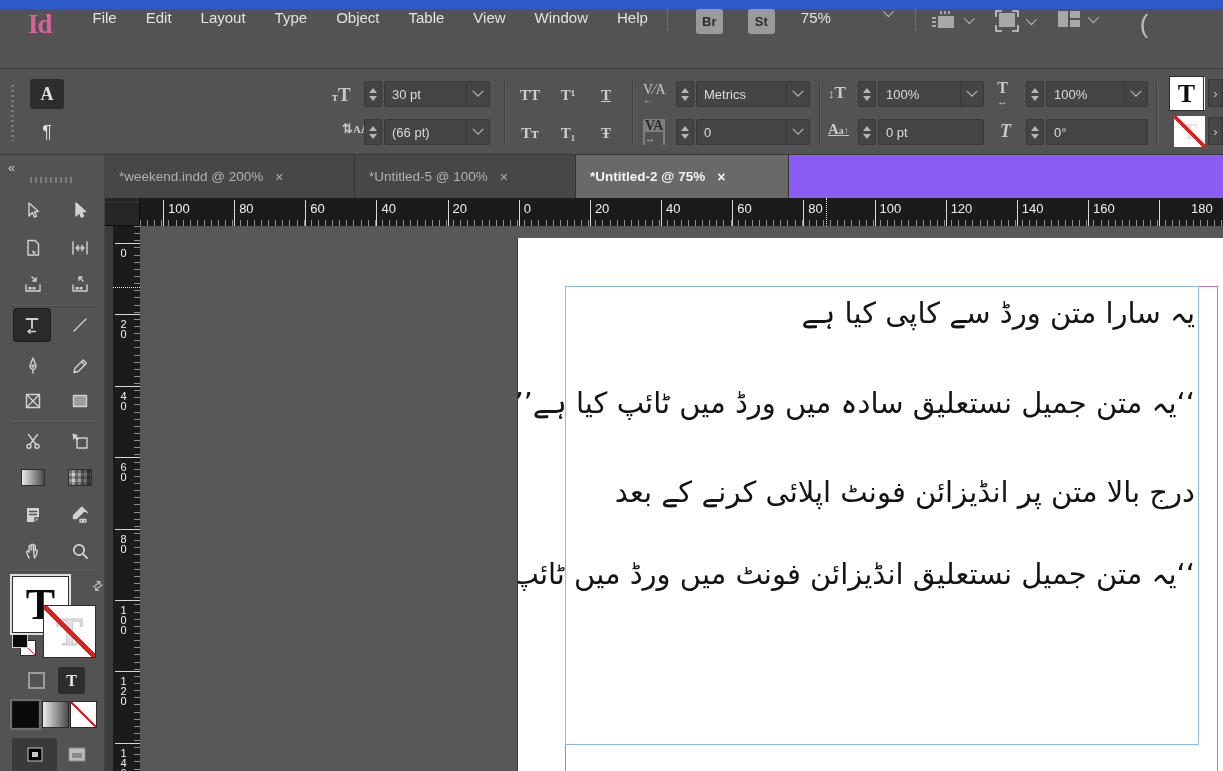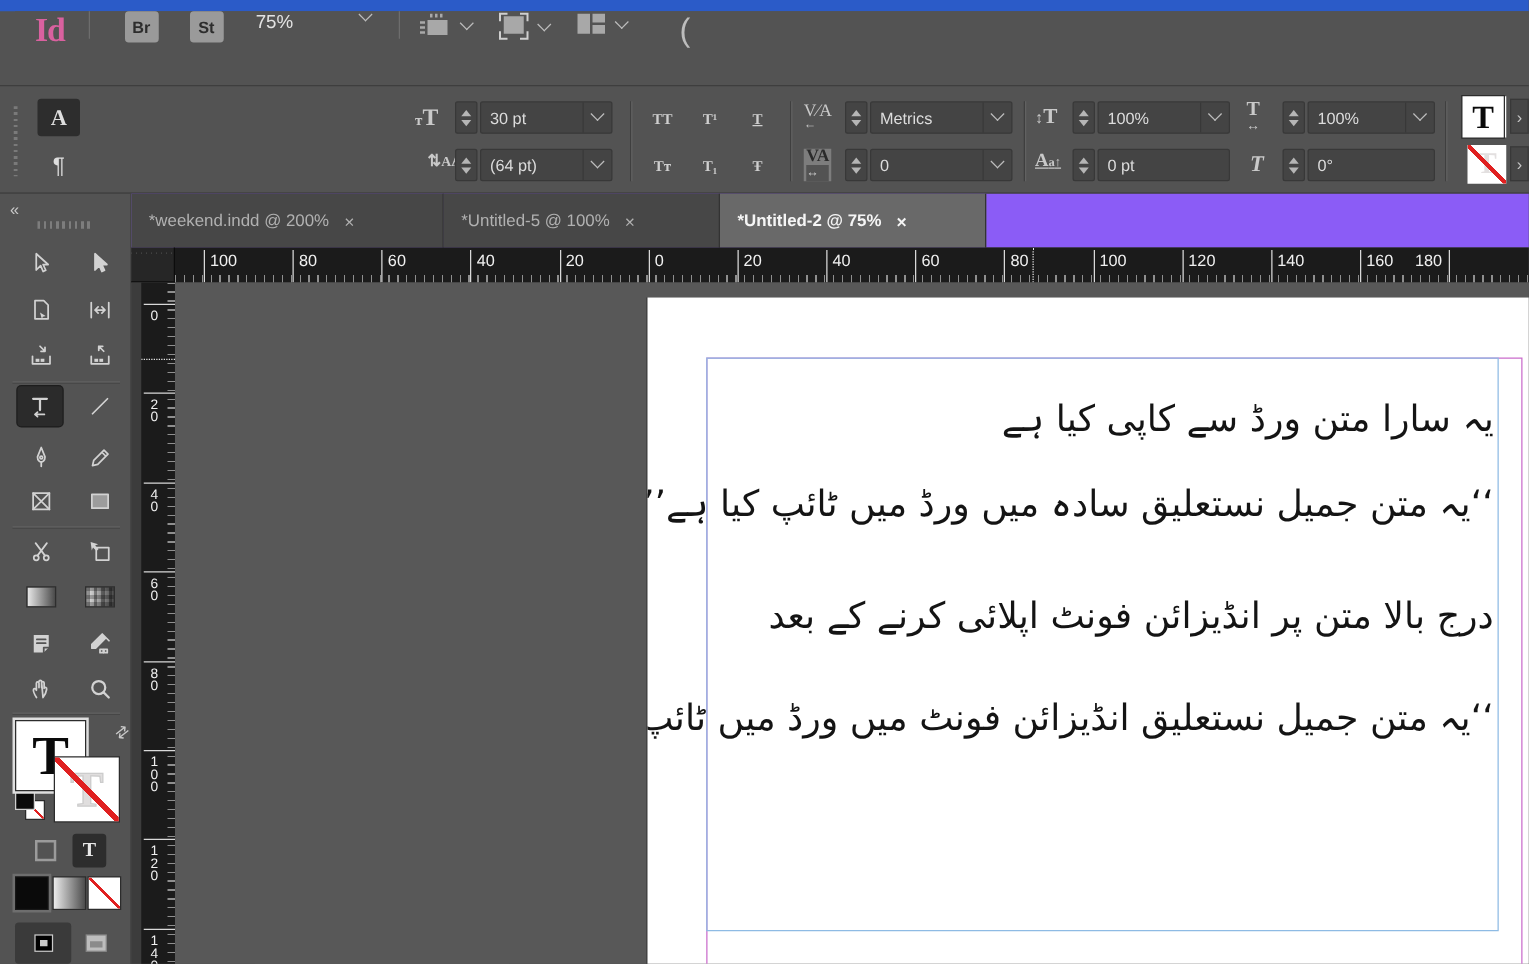--- a/index.html
+++ b/index.html
@@ -139,6 +139,17 @@
 
 <div class="menubar">
   <span class="logo" style="color: rgb(217, 97, 159);">Id</span>
+  <div class="menu-items">
+    <span>File</span>
+    <span>Edit</span>
+    <span>Layout</span>
+    <span>Type</span>
+    <span>Object</span>
+    <span>Table</span>
+    <span>View</span>
+    <span>Window</span>
+    <span>Help</span>
+  </div>
   <div class="vsep" style="margin-left:19px"></div>
   <div class="appbtn" style="margin-left:28px">Br</div>
   <div class="appbtn" style="margin-left:25px">St</div>

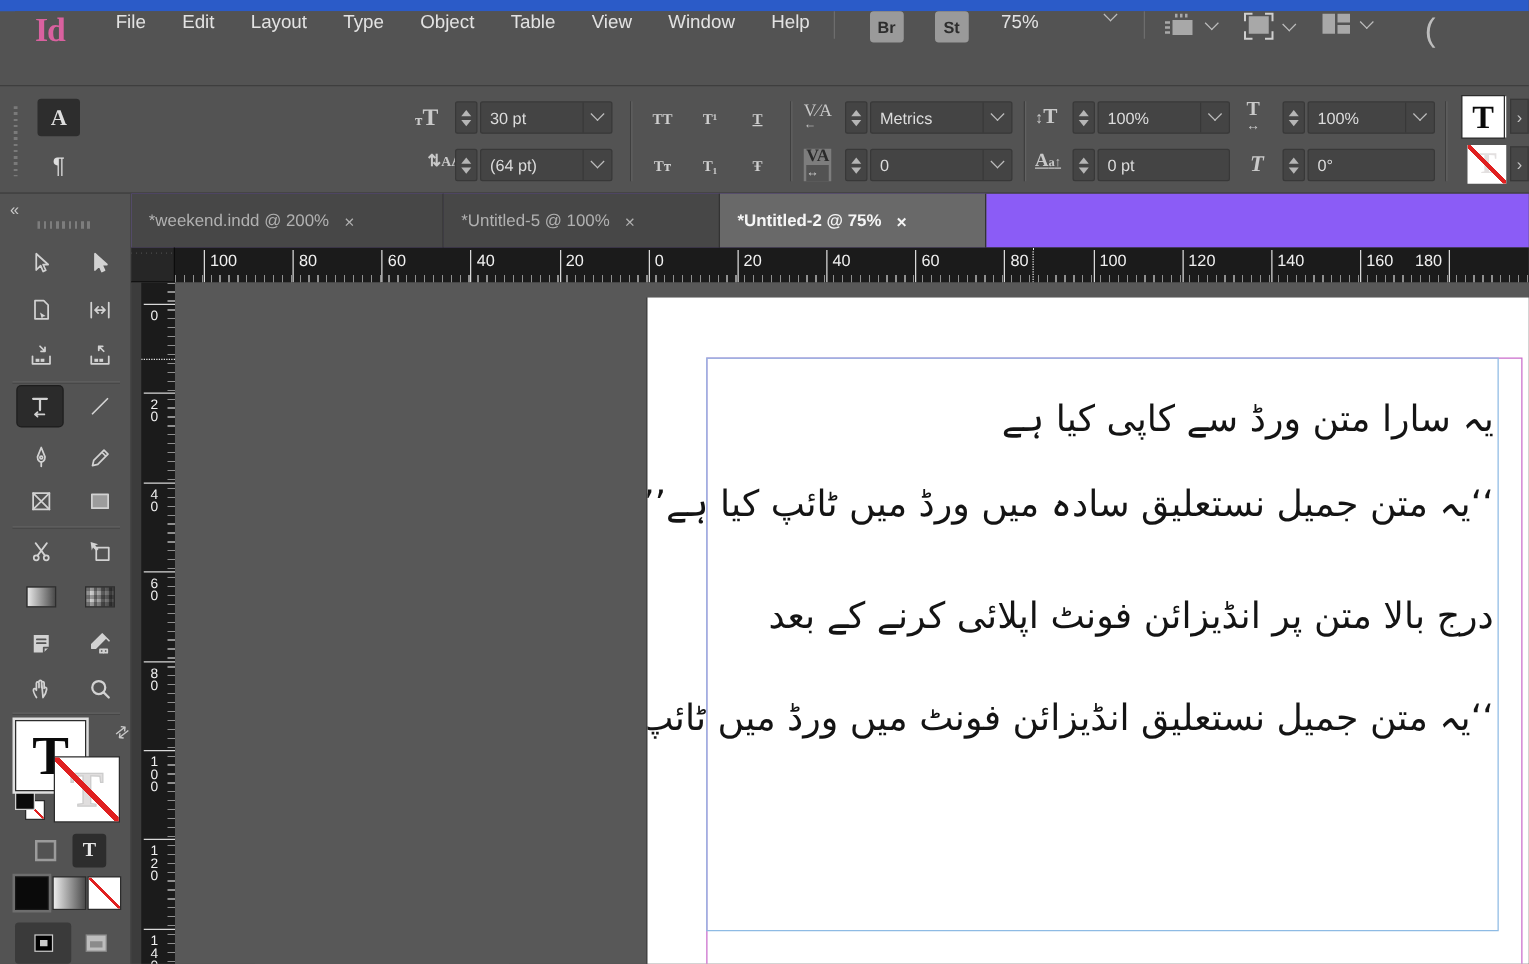--- a/index.html
+++ b/index.html
@@ -46,7 +46,7 @@
     border-top:5px solid #b5b5b5; }
   .cp-ic { position:absolute; color:#c9c9c9; font-weight:bold; font-family:"Liberation Serif",serif; }
   .fmtbtn { position:absolute; width:34px; height:28px; display:flex; align-items:center;
-    justify-content:center; color:#cfcfcf; font-family:"Liberation Serif",serif; font-weight:bold; font-size:12px; }
+    justify-content:center; color:#cfcfcf; font-family:"Liberation Serif",serif; font-weight:bold; font-size:15px; }
   .cpsep { position:absolute; top:12px; width:1px; height:64px; background:#616161; box-shadow:-1px 0 0 #3f3f3f; }
   .swatchT { position:absolute; background:#fff; display:flex; align-items:center; justify-content:center;
     font-family:"Liberation Serif",serif; font-weight:bold; }

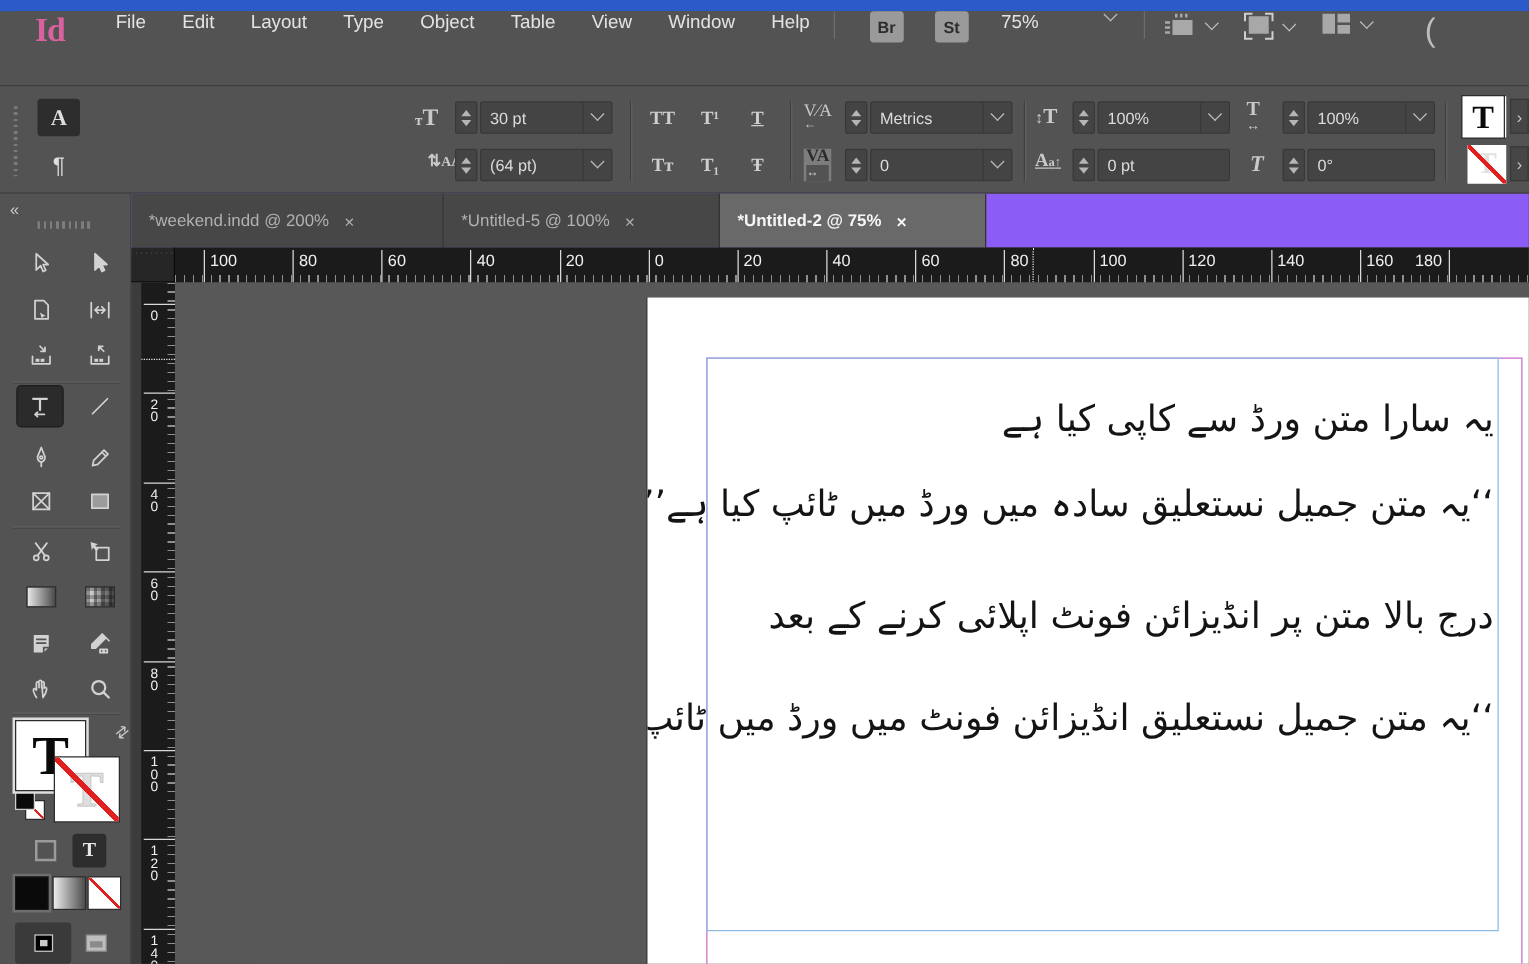--- a/index.html
+++ b/index.html
@@ -209,7 +209,7 @@
       <i class="tri-down"></i>
     </div>
   <div class="field" style="left:384px; top:50px; width:106px;">
-    <span class="ftext">(64 pt)</span>
+    <span class="ftext">(66 pt)</span>
     <span class="dd">
         <span class="chev"></span>
       </span>

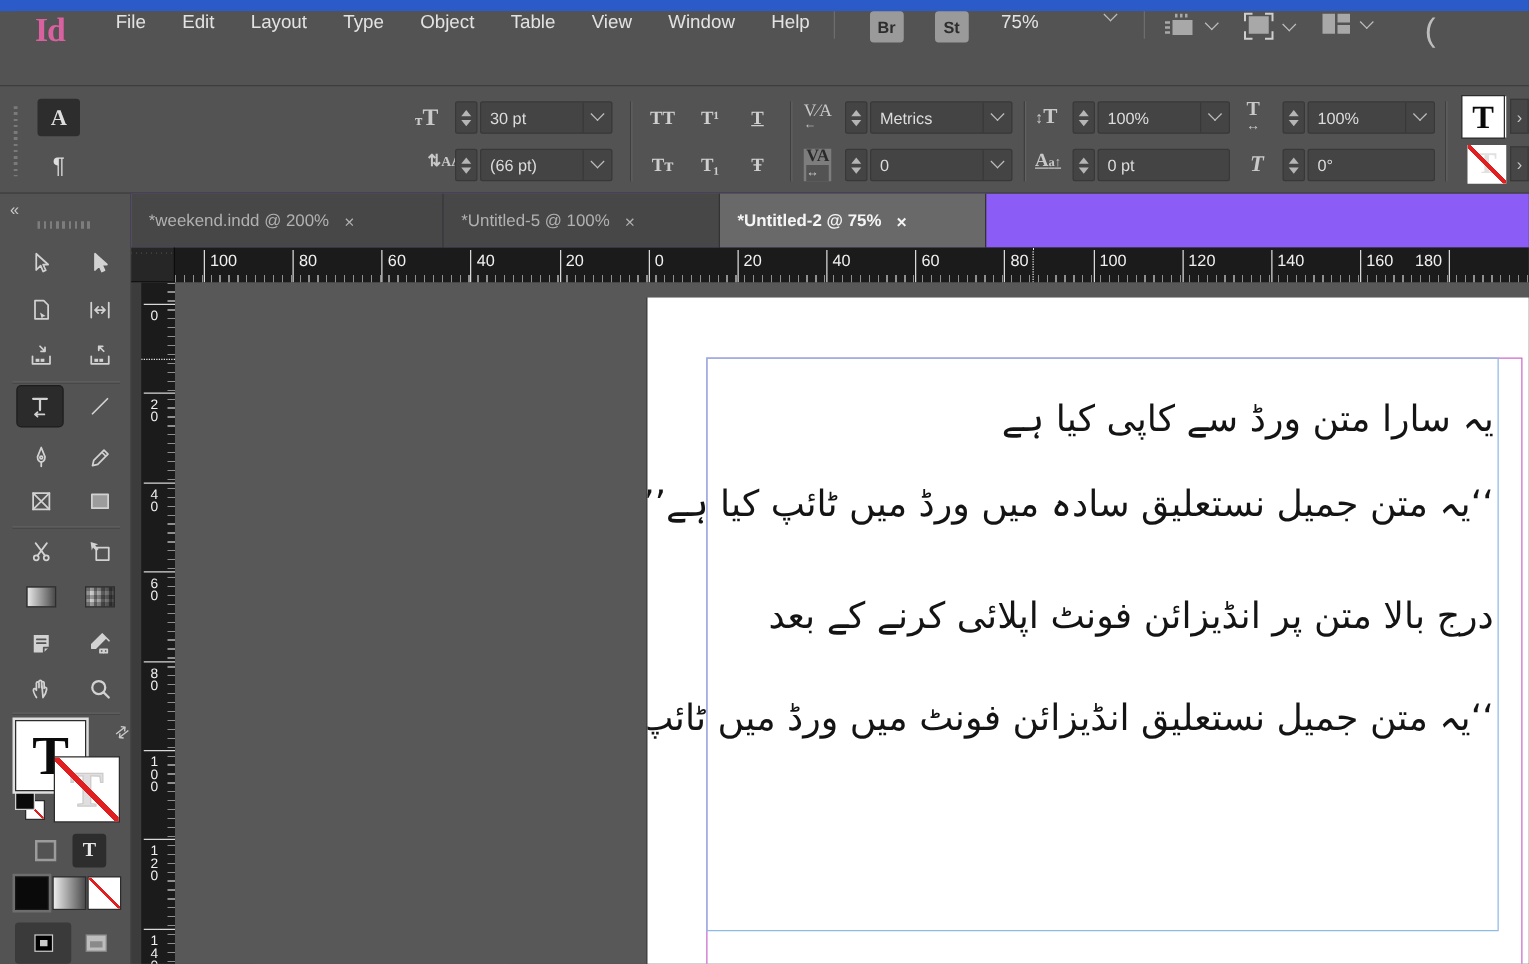--- a/index.html
+++ b/index.html
@@ -517,7 +517,7 @@
       <div class="htick" style="left: 947.95px;"></div>
       <span class="hnum" style="left: 952.95px;">160</span>
       <div class="htick" style="left: 1019.1px;"></div>
-      <span class="hnum" style="left: 992px;">180</span>
+      <span class="hnum" style="left: 1051px;">180</span>
     </div>
   <div class="hcursor" style="left:686px;"></div>
 </div>

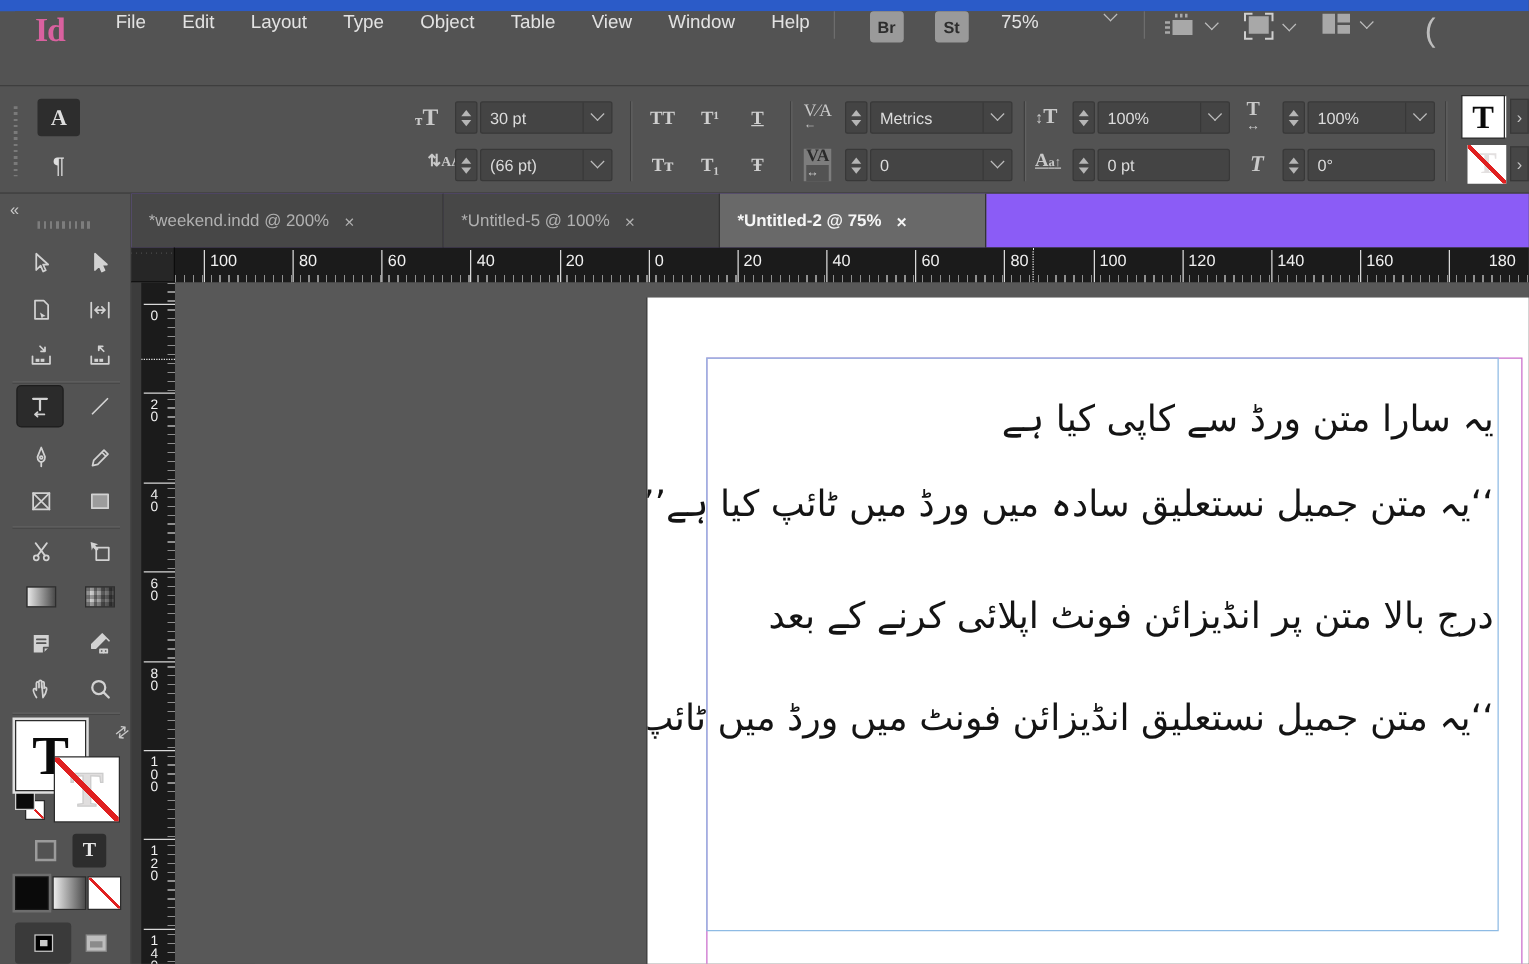--- a/index.html
+++ b/index.html
@@ -549,7 +549,7 @@
   <div class="page">
     <div class="margin-guide" style="border-color: rgb(202, 108, 203);"></div>
     <div class="text-frame" style="border-color: rgb(142, 187, 228);">
-      <div class="uline" style="top:9px;margin-top:22px;">یہ سارا متن ورڈ سے کاپی کیا ہے</div>
+      <div class="uline" style="top:9px;">یہ سارا متن ورڈ سے کاپی کیا ہے</div>
       <div class="uline" style="top:99px;">‘‘یہ متن جمیل نستعلیق سادہ میں ورڈ میں ٹائپ کیا ہے’’</div>
       <div class="uline" style="top:188px;">درج بالا متن پر انڈیزائن فونٹ اپلائی کرنے کے بعد</div>
       <div class="uline" style="top:270px;">‘‘یہ متن جمیل نستعلیق انڈیزائن فونٹ میں ورڈ میں ٹائپ کیا ہے’’</div>

